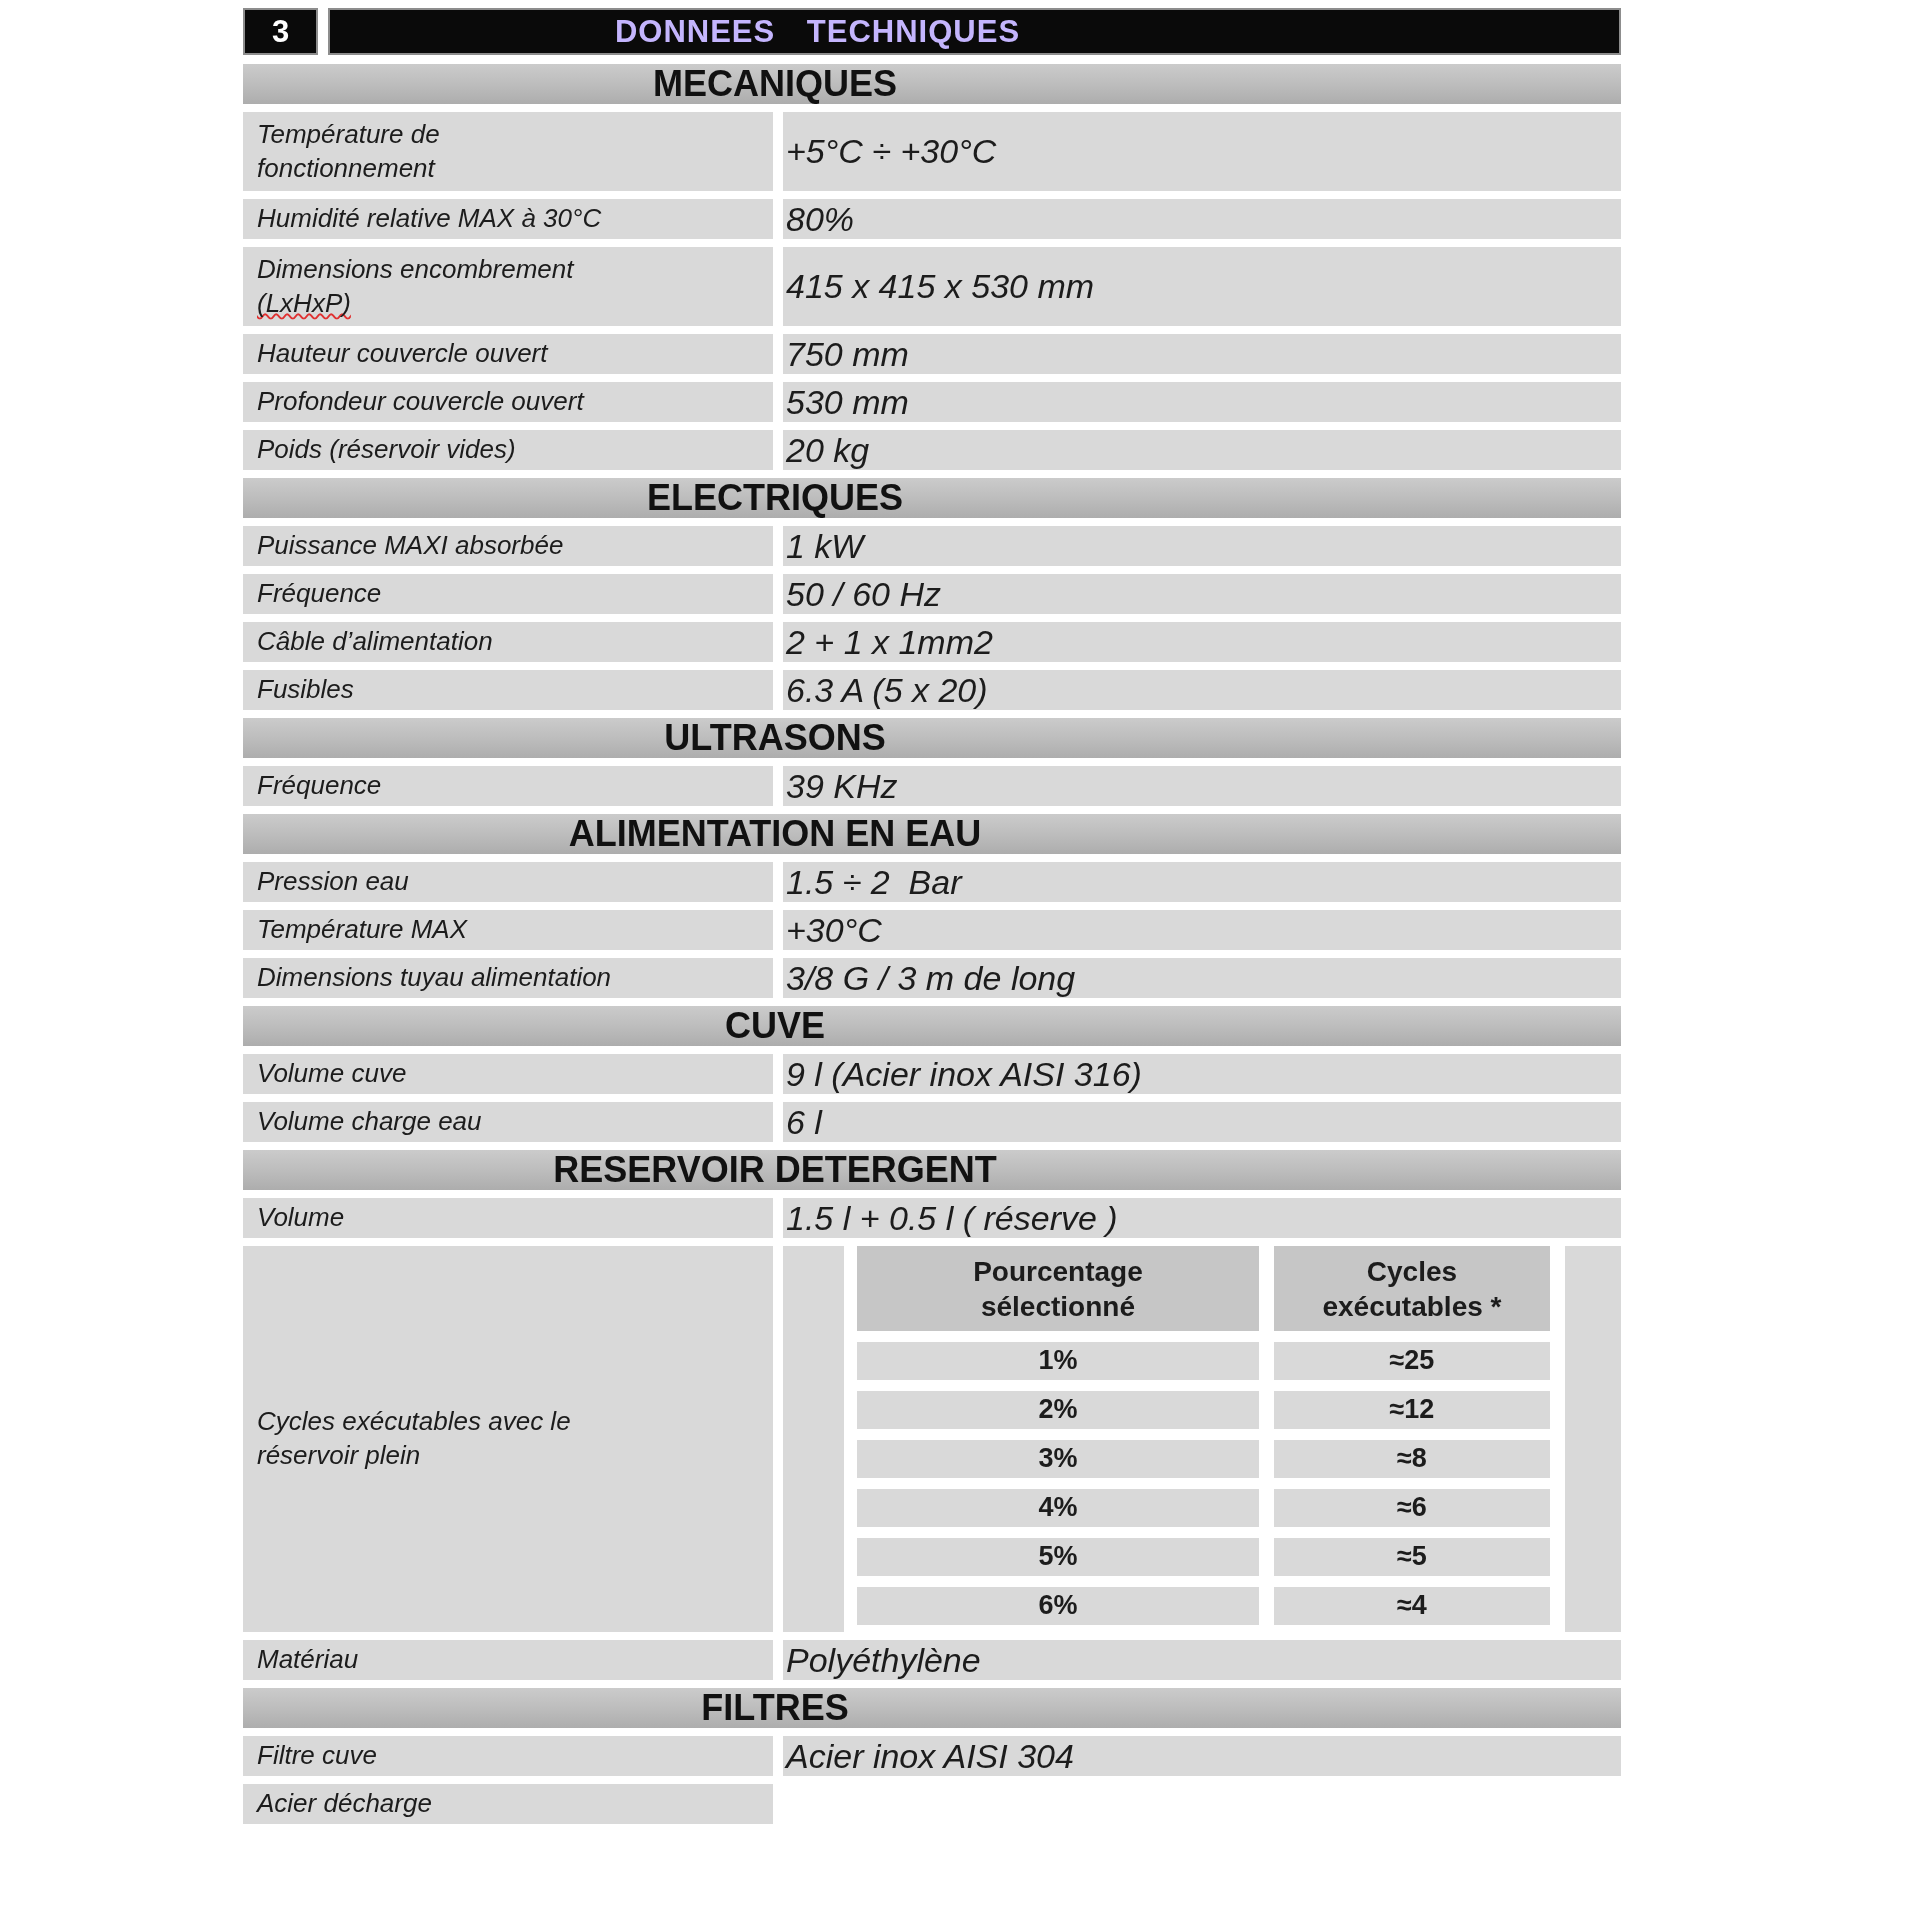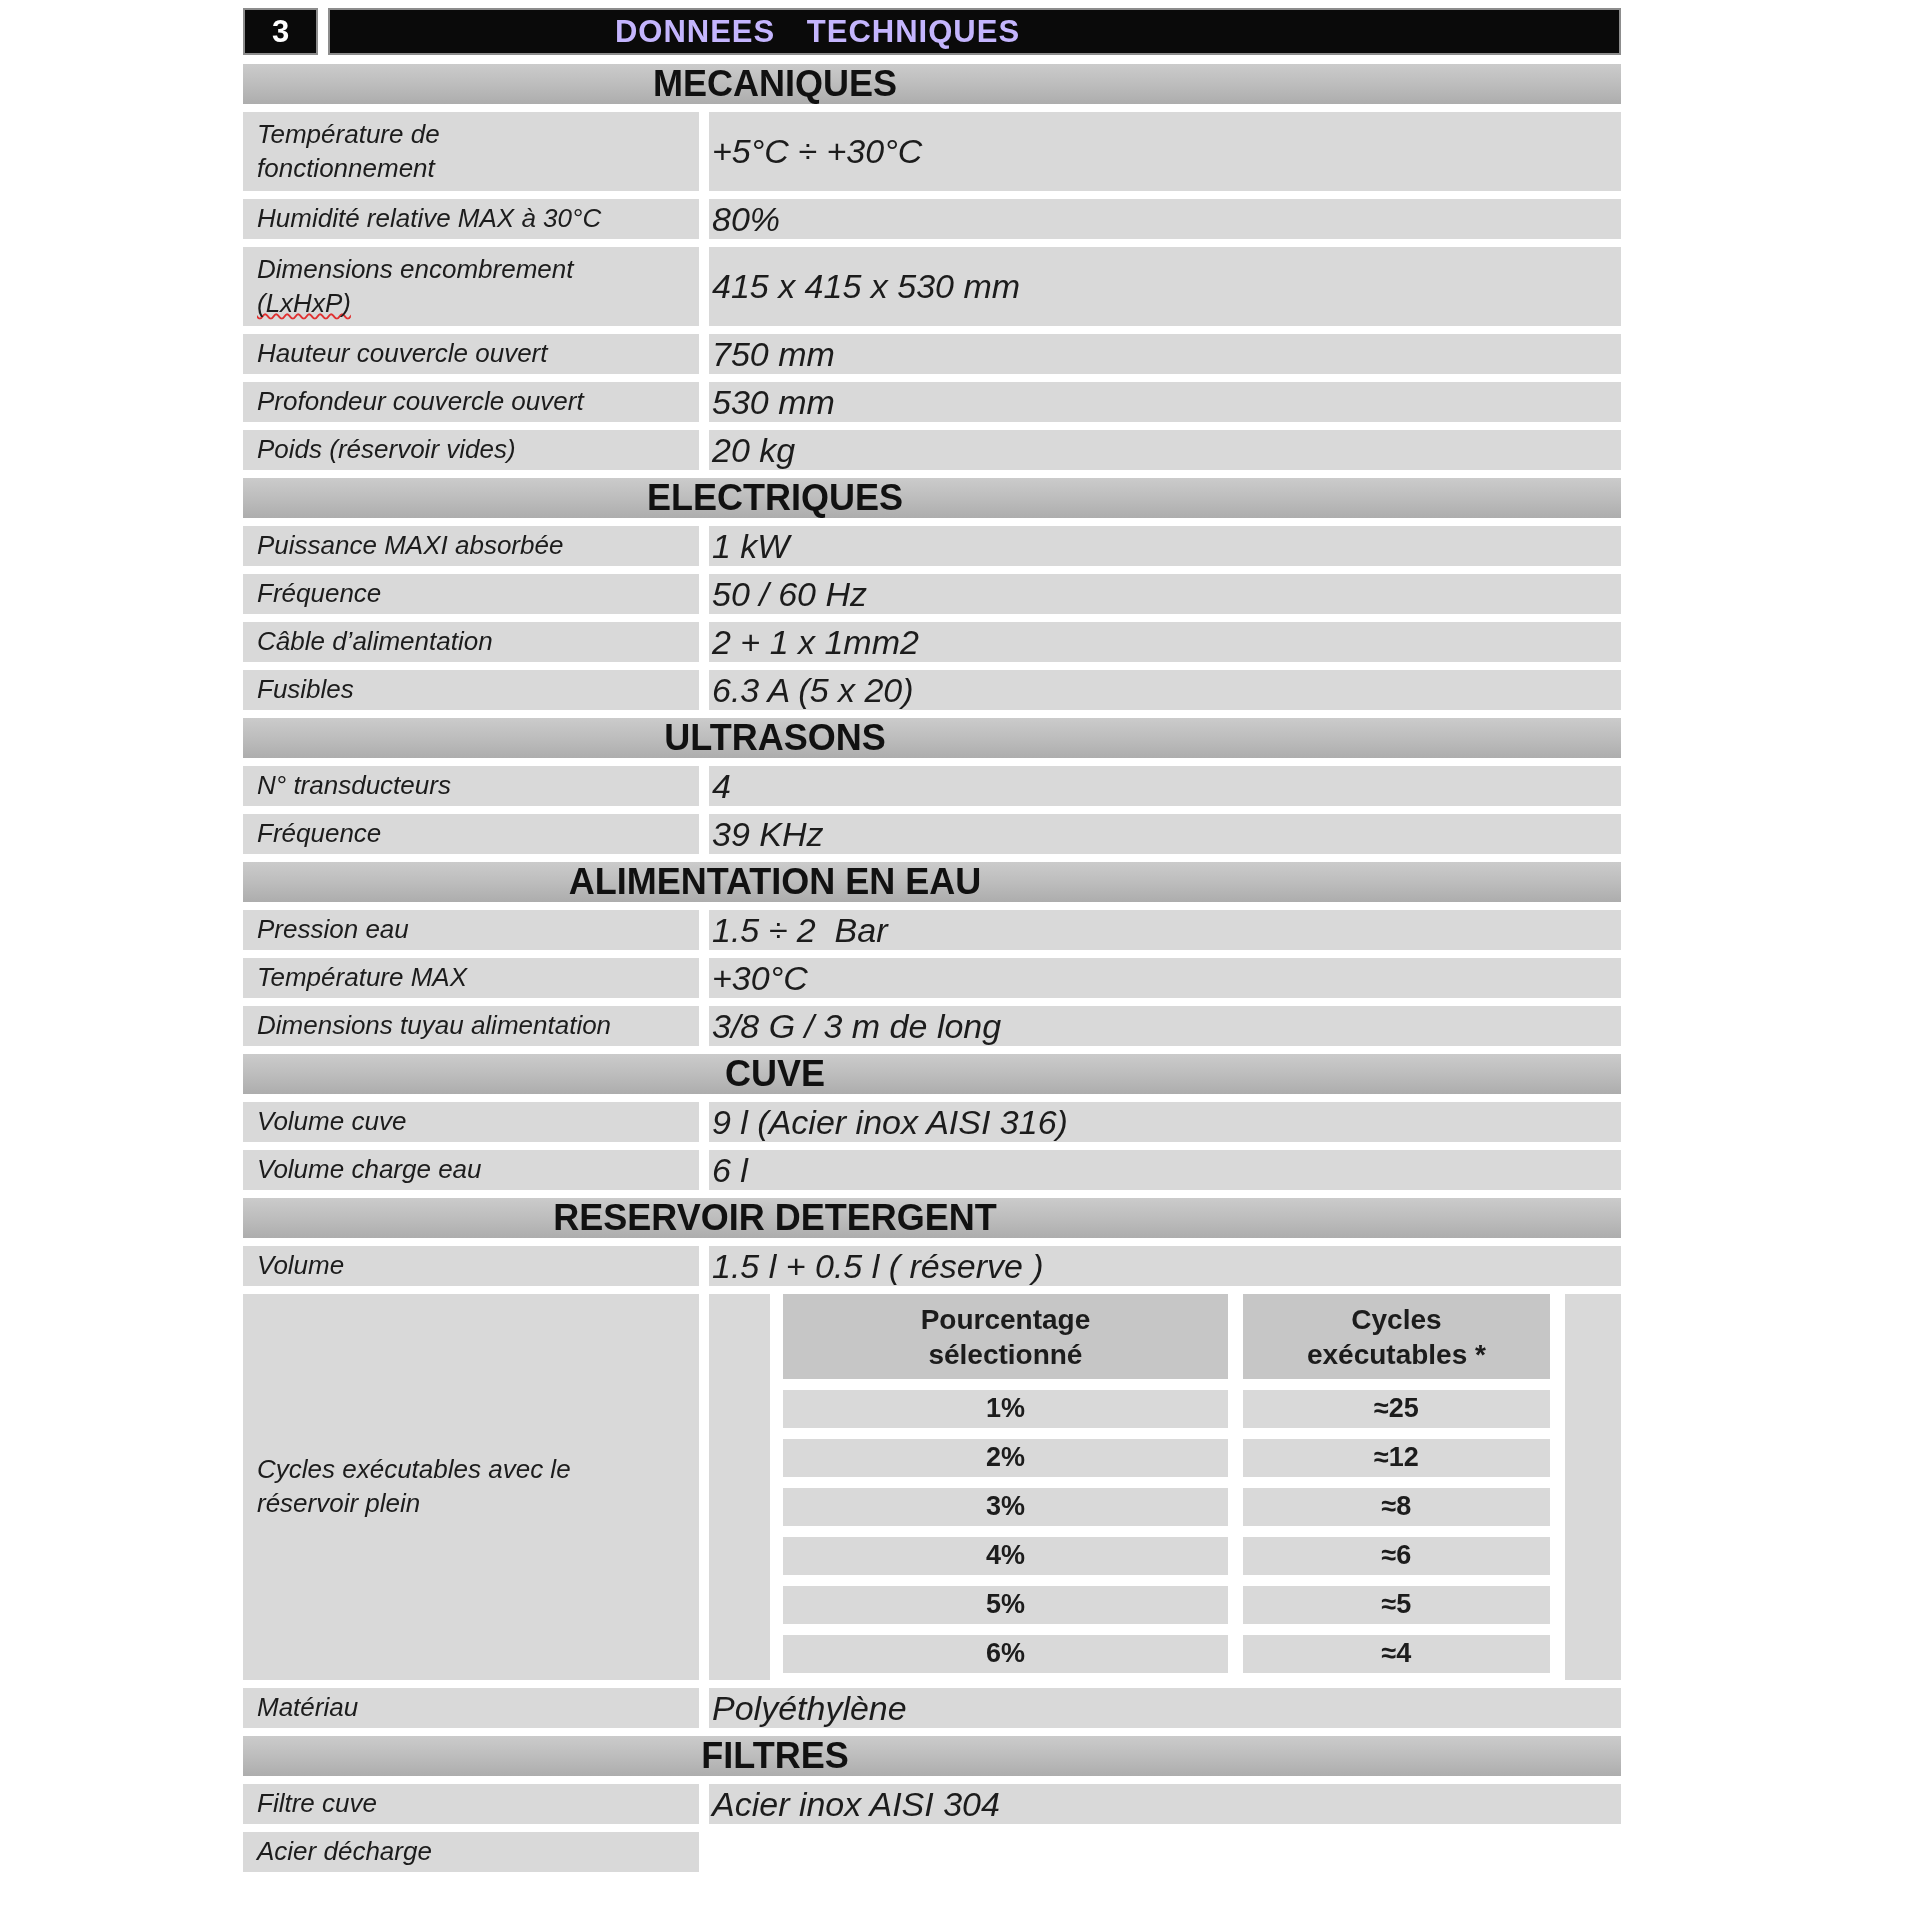--- a/index.html
+++ b/index.html
@@ -36,7 +36,7 @@
   .row.tall { height:79px; }
   .cell { background:#d9d9d9; box-sizing:border-box; }
   .lbl {
-    width:456px; padding:2px 6px 2px 14px; font-style:italic; font-size:26px; line-height:1.3;
+    width:530px; padding:2px 6px 2px 14px; font-style:italic; font-size:26px; line-height:1.3;
     display:flex; flex-direction:column; justify-content:center;
   }
   .val {

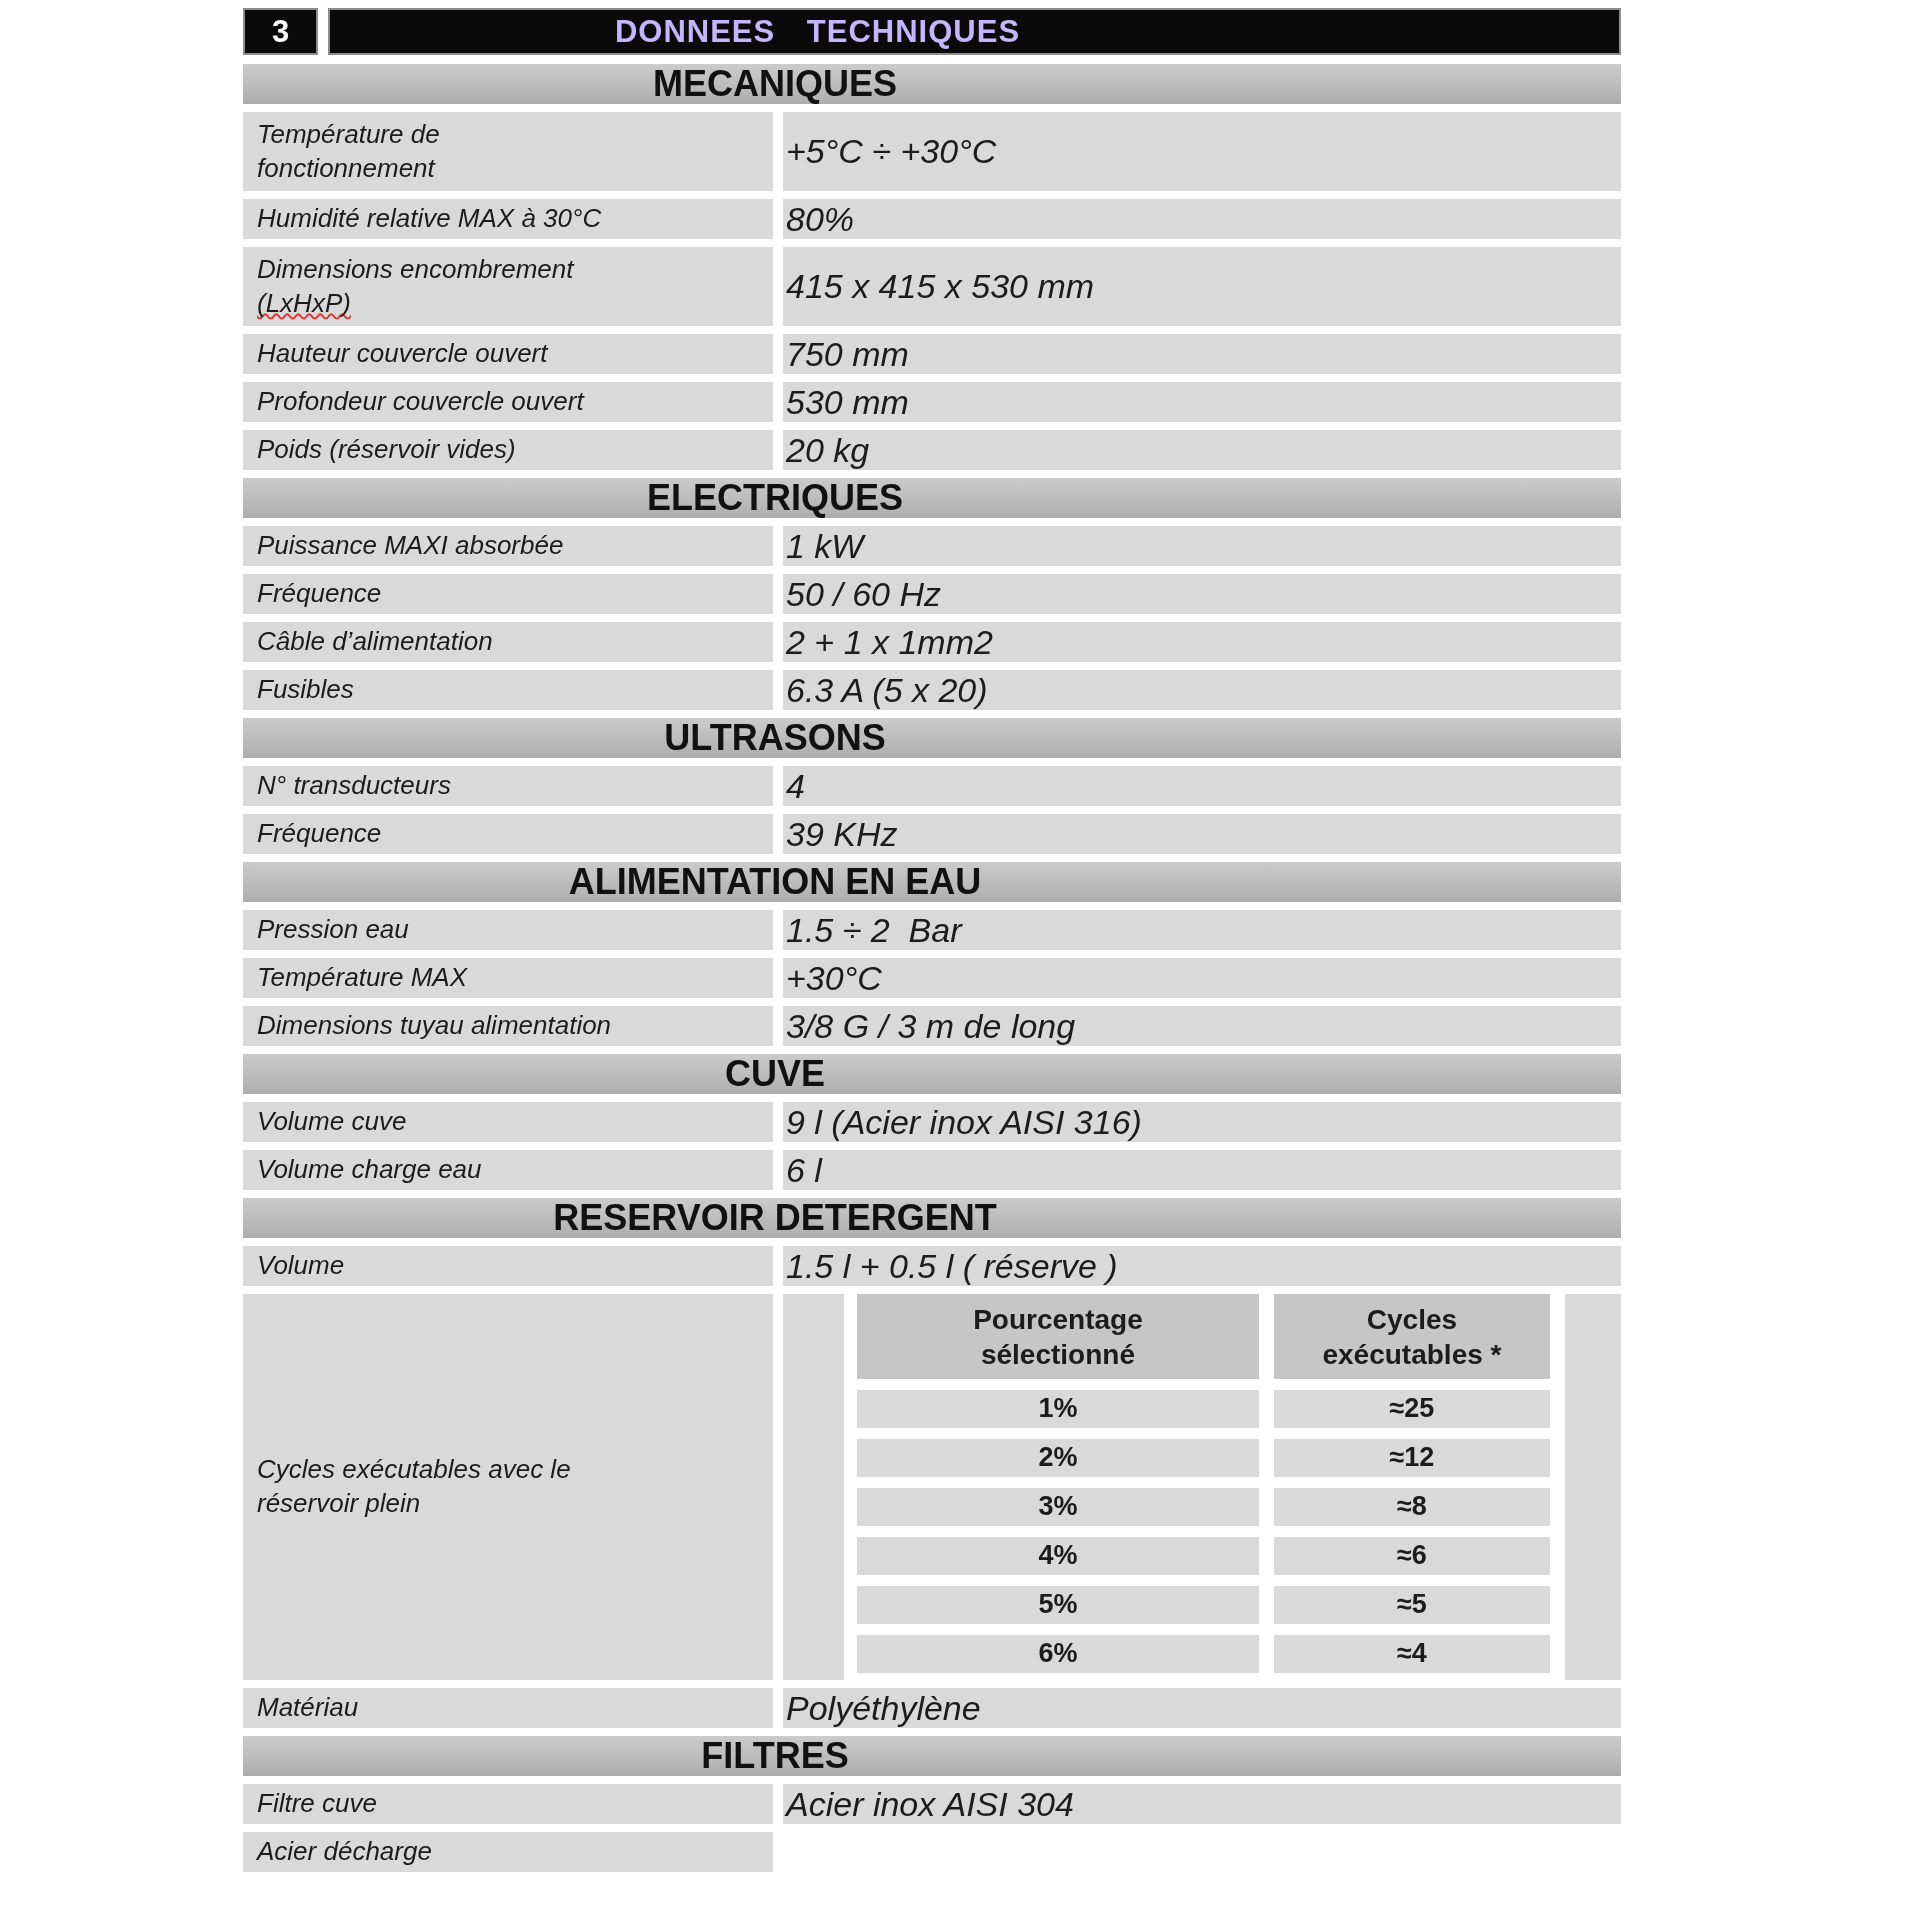--- a/index.html
+++ b/index.html
@@ -143,12 +143,6 @@
     <div class="secbar">ULTRASONS</div>
     <div class="row">
       <div class="cell lbl">
-          <div>N° transducteurs</div>
-        </div>
-      <div class="cell val">4</div>
-    </div>
-    <div class="row">
-      <div class="cell lbl">
           <div>Fréquence</div>
         </div>
       <div class="cell val">39 KHz</div>

